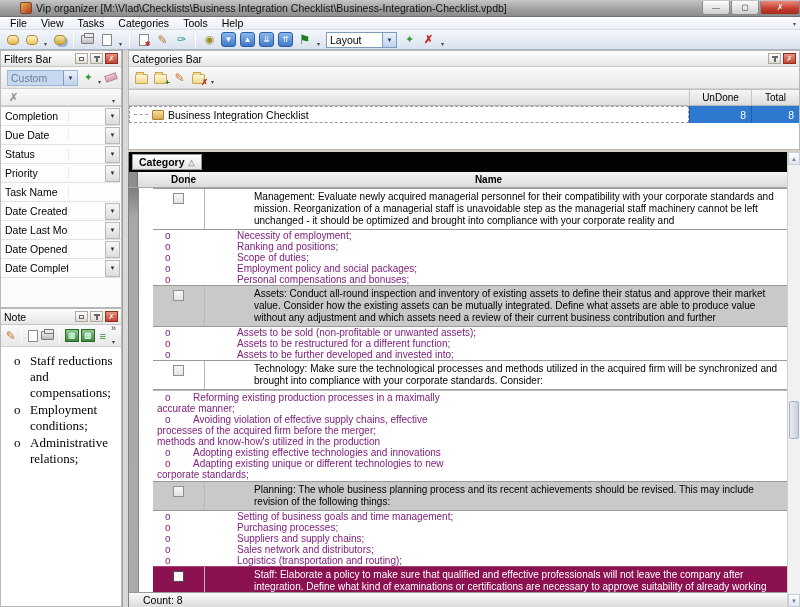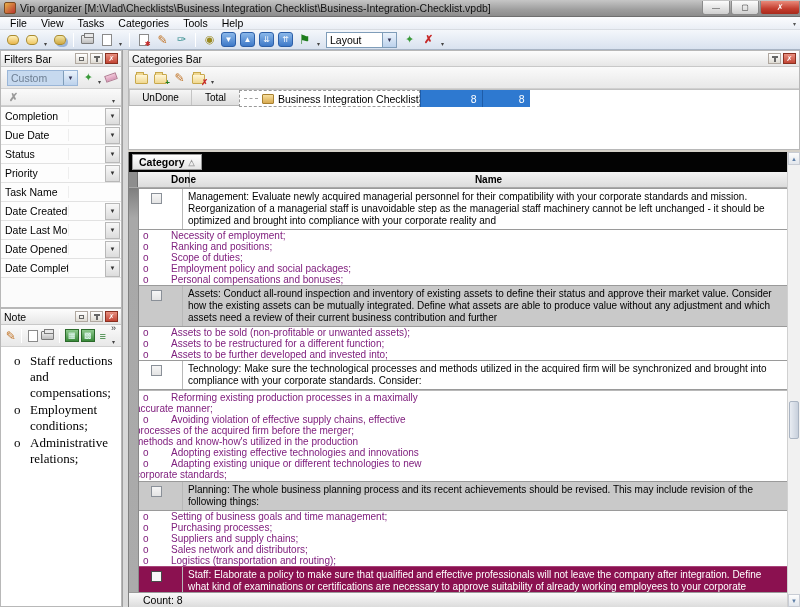--- a/index.html
+++ b/index.html
@@ -9,7 +9,7 @@
   .window { width:800px; height:607px; display:flex; flex-direction:column; }
 
   
-  .titlebar { height:17px; background:linear-gradient(#C6C6C6,#9E9E9E 60%,#8C8C8C); display:flex; align-items:center; padding-left:4px; border-bottom:1px solid #6F6F6F; }
+  .titlebar { height:17px; background:linear-gradient(#C6C6C6,#9E9E9E 60%,#8C8C8C); display:flex; align-items:center; padding-left:20px; border-bottom:1px solid #6F6F6F; }
   .app-icon { width:12px; height:12px; background:linear-gradient(135deg,#E8B24C,#B8332E); border:1px solid #7A4A20; border-radius:2px; margin-right:4px; flex:none; }
   .title-text { font-size:10.5px; color:#111; white-space:nowrap; overflow:hidden; flex:1; }
   .win-btns { display:flex; margin-left:auto; height:14px; }

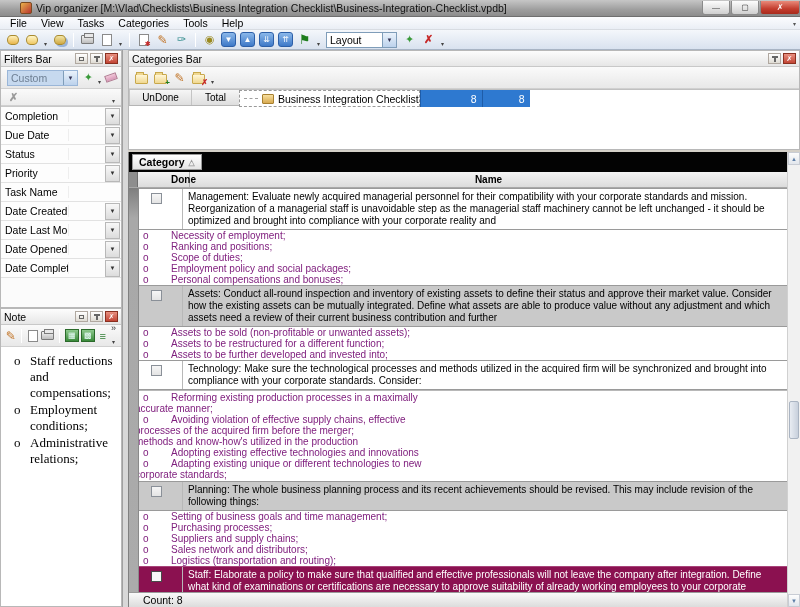--- a/index.html
+++ b/index.html
@@ -90,7 +90,7 @@
   .i-folder { width:13px; height:10px; background:linear-gradient(#FFF6D8,#F0D890); border:1px solid #C8A84C; border-radius:1px; position:relative; margin-top:2px; }
   .i-folder::before { content:""; position:absolute; top:-3px; left:0; width:6px; height:2px; background:#F0D890; border:1px solid #C8A84C; border-bottom:none; }
   .i-folder .ovl { position:absolute; right:-4px; bottom:-4px; font-size:8px; font-weight:bold; }
-  .cat-grid { flex:1; background:#fff; display:flex; flex-direction:row; overflow:hidden; border-top:1px solid #C0C0C0; }
+  .cat-grid { flex:1; background:#fff; display:flex; flex-direction:column; overflow:hidden; border-top:1px solid #C0C0C0; }
   .cat-head { height:16px; display:flex; background:linear-gradient(#F6F6F6,#DEDEDE); border-bottom:1px solid #B5B5B5; font-size:10px; }
   .cat-head .h-name { flex:1; }
   .cat-head .h-col { width:62px; flex:none; border-left:1px solid #C4C4C4; display:flex; align-items:center; justify-content:center; }

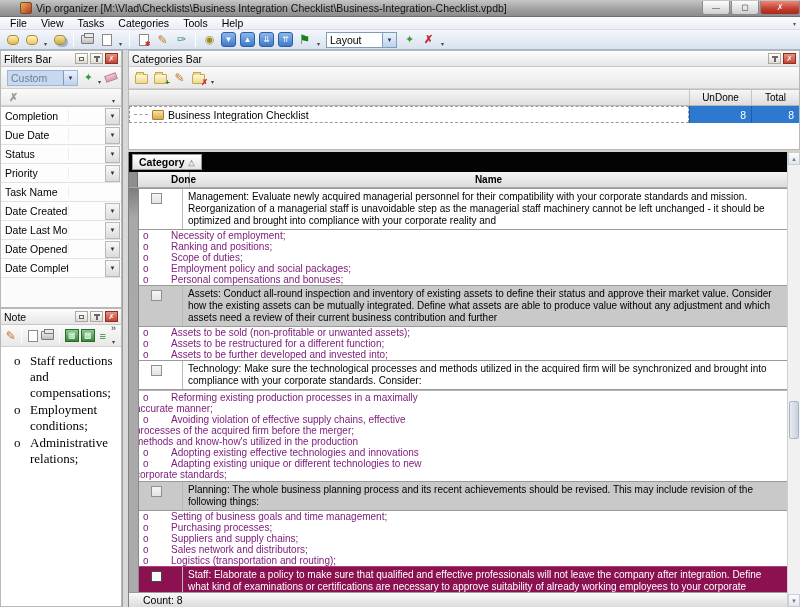--- a/index.html
+++ b/index.html
@@ -115,7 +115,7 @@
   .gridhead .gh-name { flex:1; display:flex; align-items:center; justify-content:center; }
   .task-rows { flex:1; min-height:0; overflow:hidden; position:relative; background:#fff; }
   .task-rows::before { content:""; position:absolute; left:0; top:0; bottom:0; width:9px; background:linear-gradient(#7E7E7E,#A8A8A8 30px,#ABABAB); border-right:1px solid #8A8A8A; }
-  .grow { margin-left:2px; }
+  .grow { margin-left:24px;gap:44px; }
   .grow.task { display:flex; border-top:1px solid #9A9A9A; border-bottom:1px solid #9A9A9A; background:#fff; }
   .grow.task .cbcell { width:52px; flex:none; display:flex; align-items:flex-start; justify-content:center; padding-top:4px; border-right:1px solid #B8B8B8; }
   .cb { width:11px; height:11px; border:1px solid #8A9098; background:linear-gradient(#F6F6F6,#E4E4E4); flex:none; }

